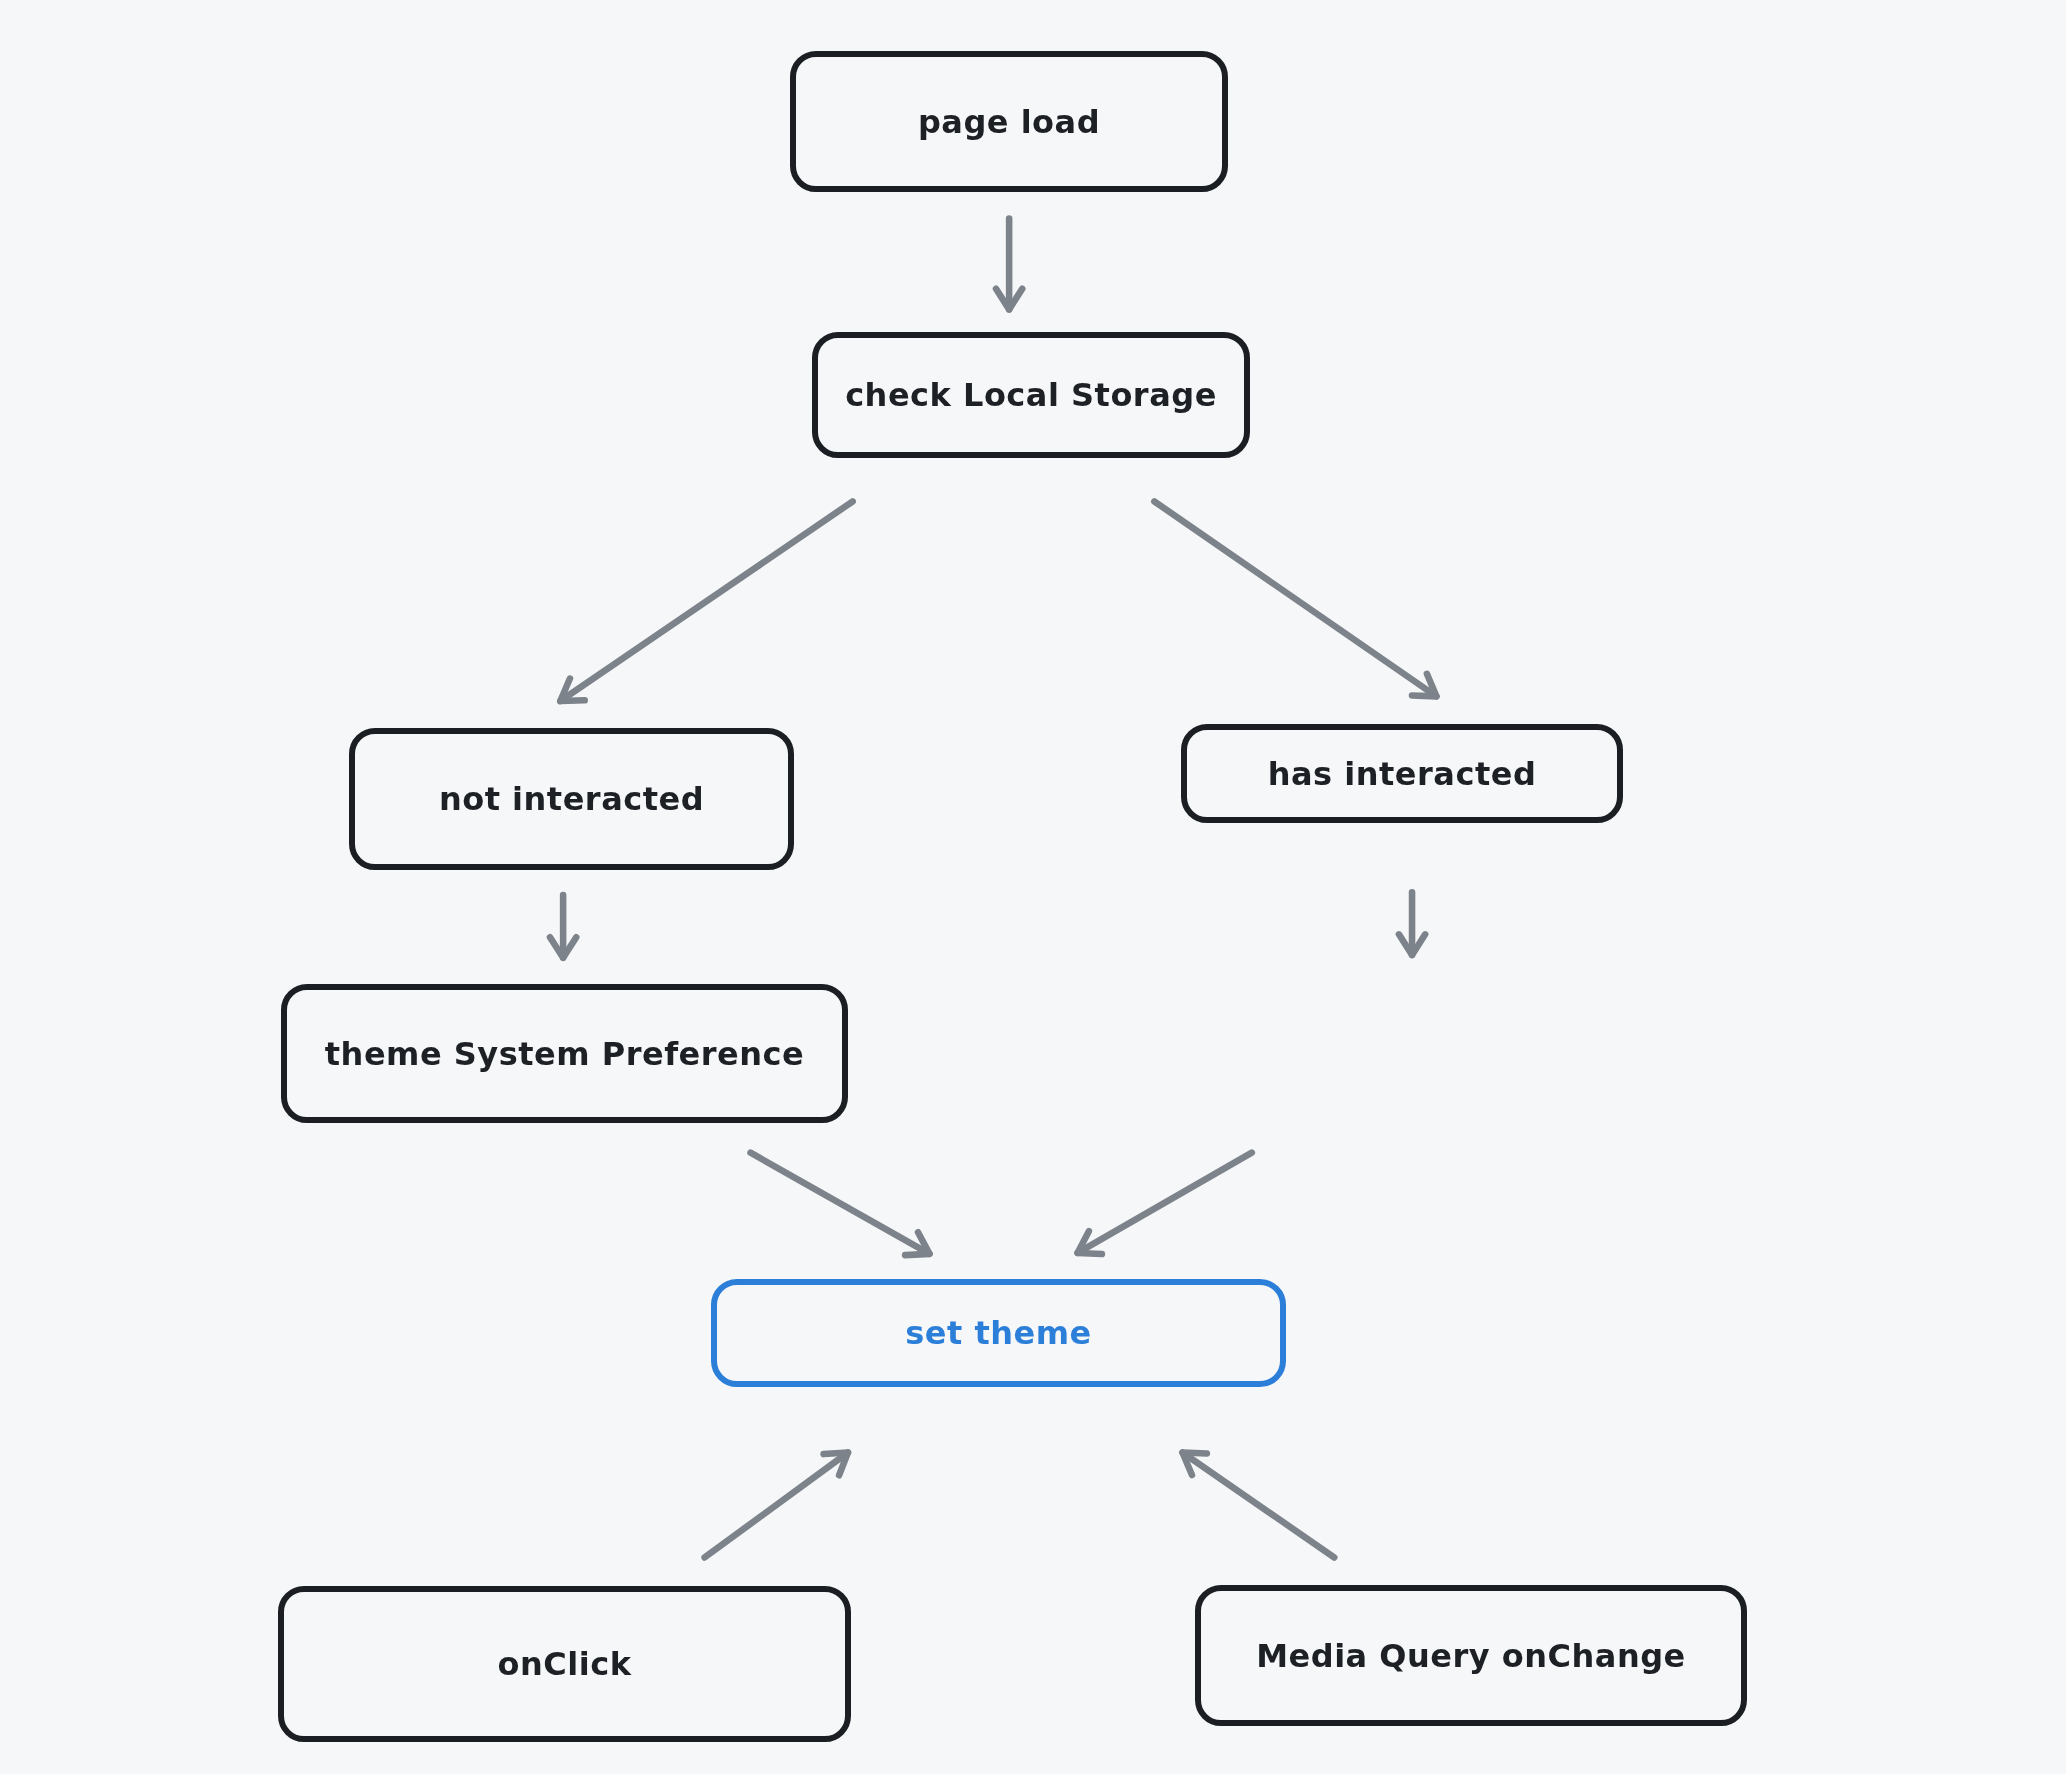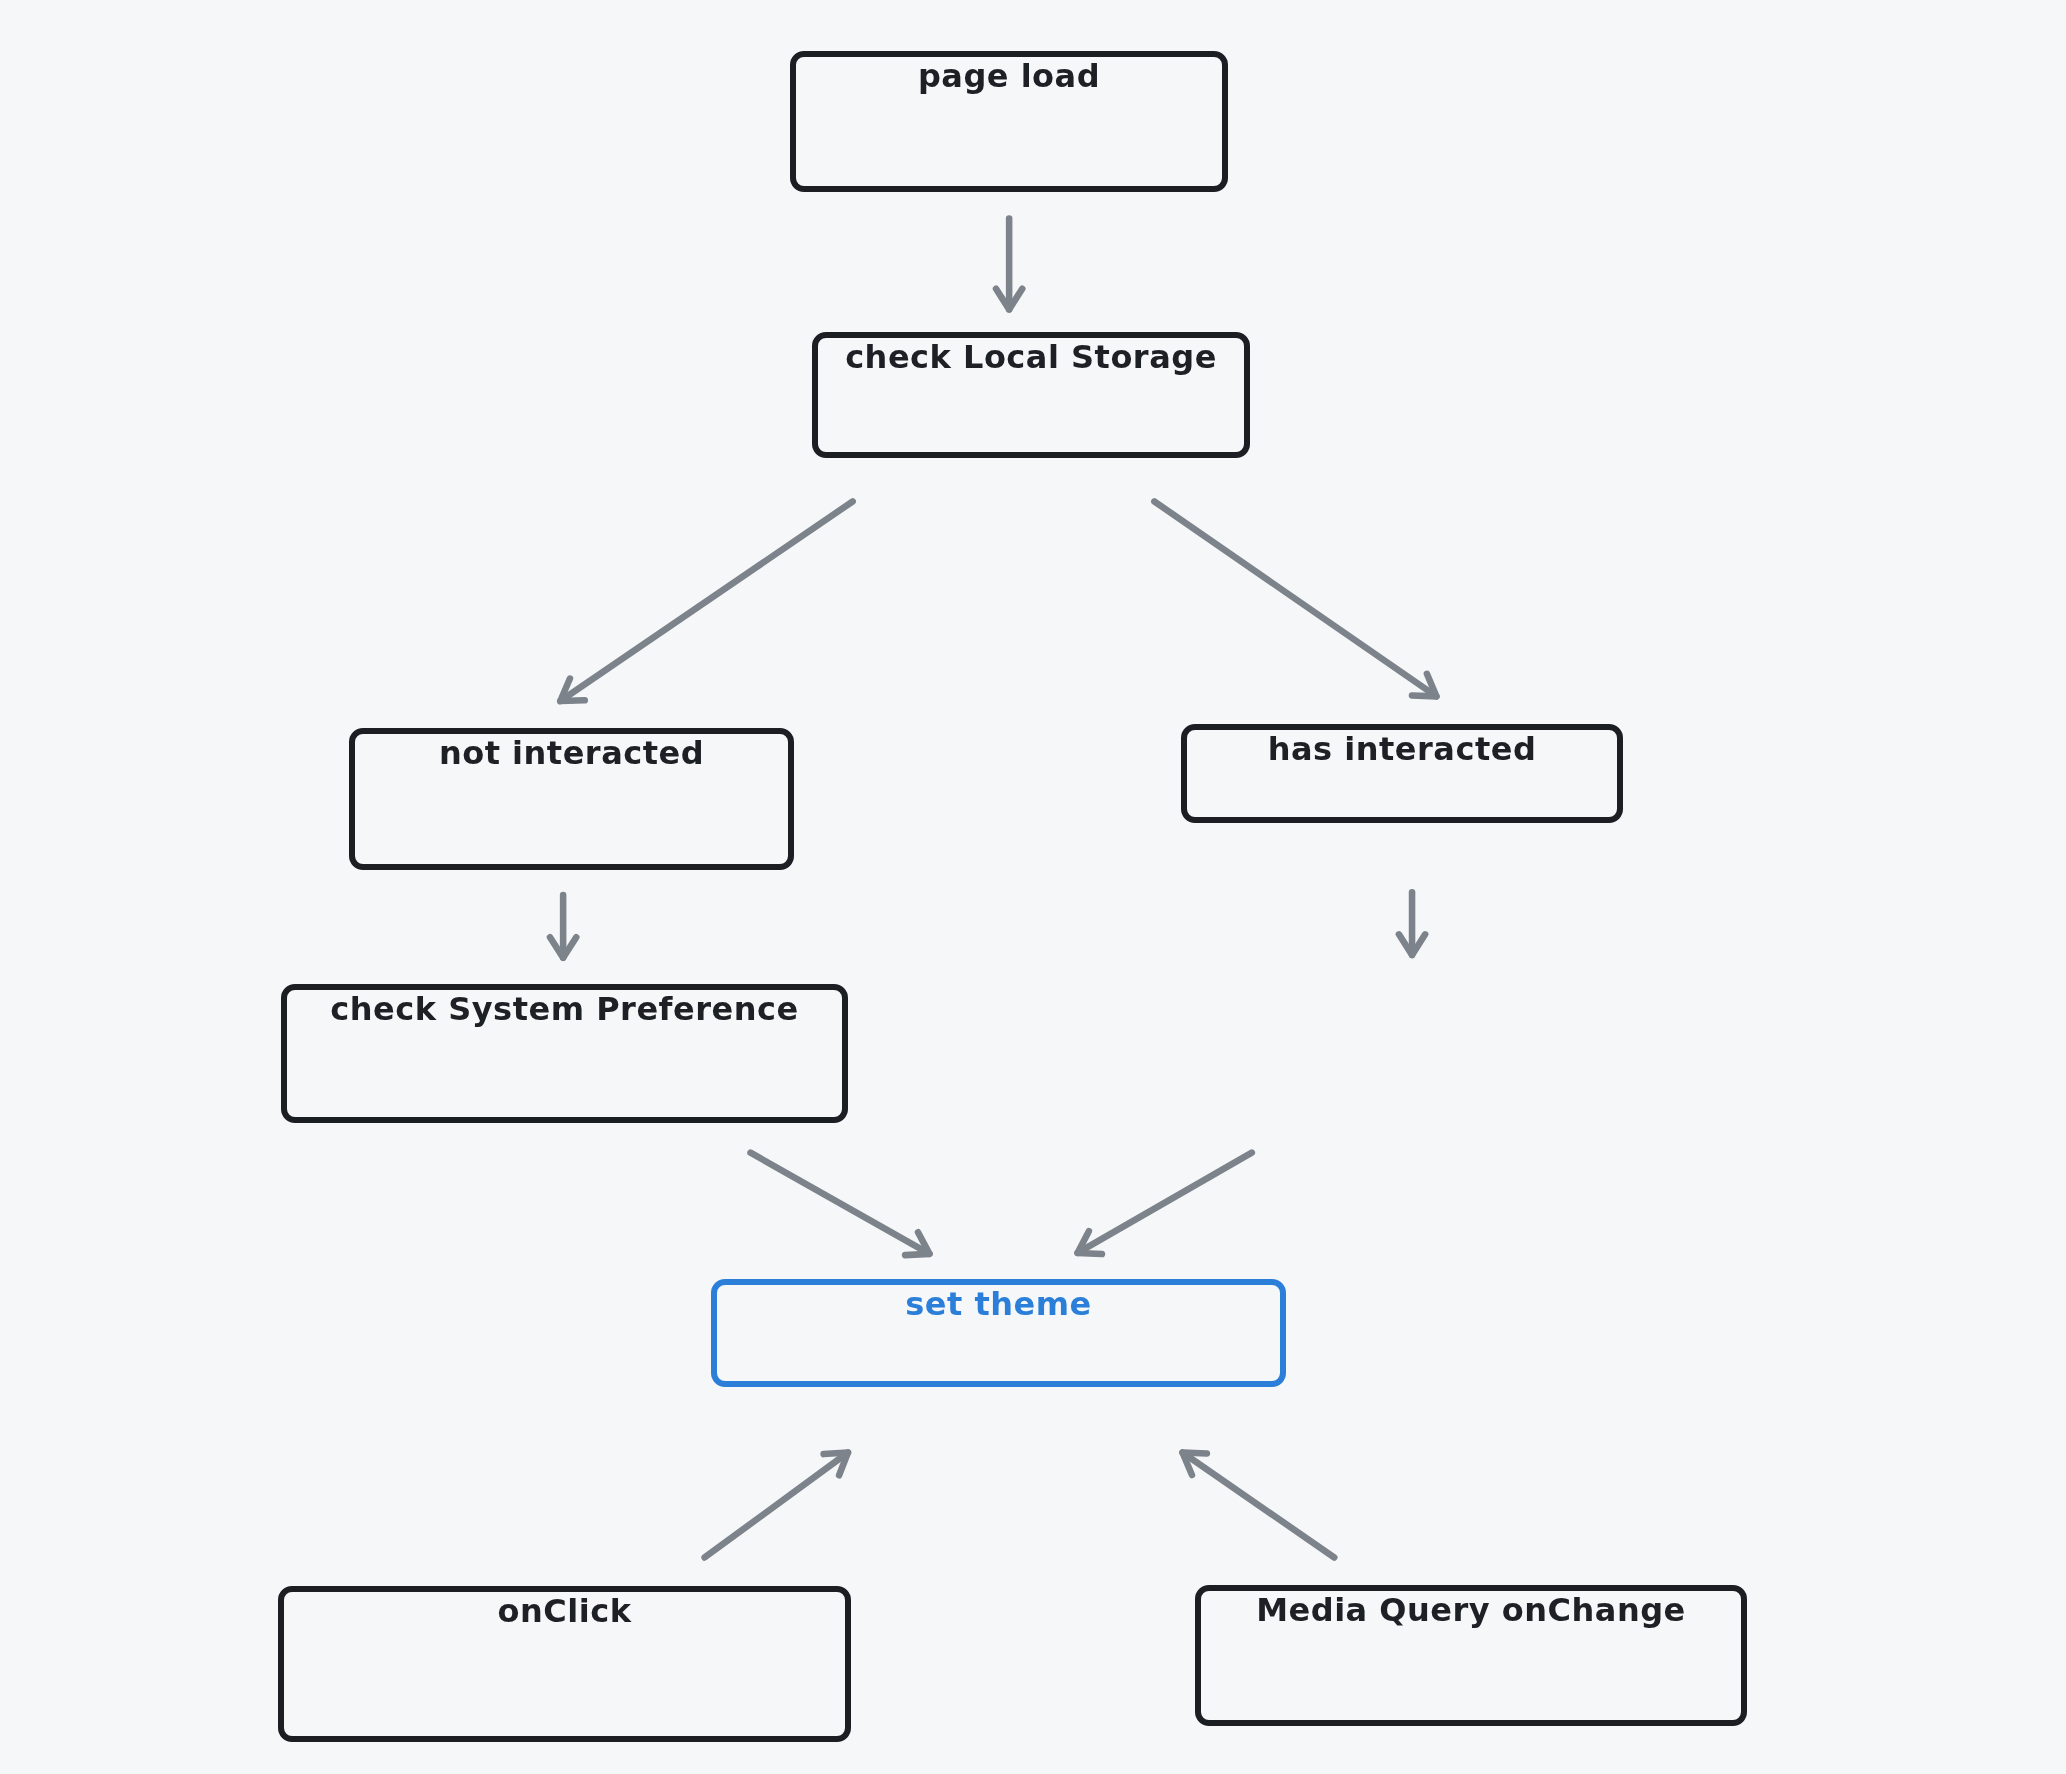--- a/index.html
+++ b/index.html
@@ -34,9 +34,10 @@
   .node{
     position:absolute;
     display:flex;
+    align-items:center;
     justify-content:center;
     border:6.6px solid var(--stroke-dark);
-    border-radius:14px;
+    border-radius:26px;
     background:transparent;
   }
   .node-label{

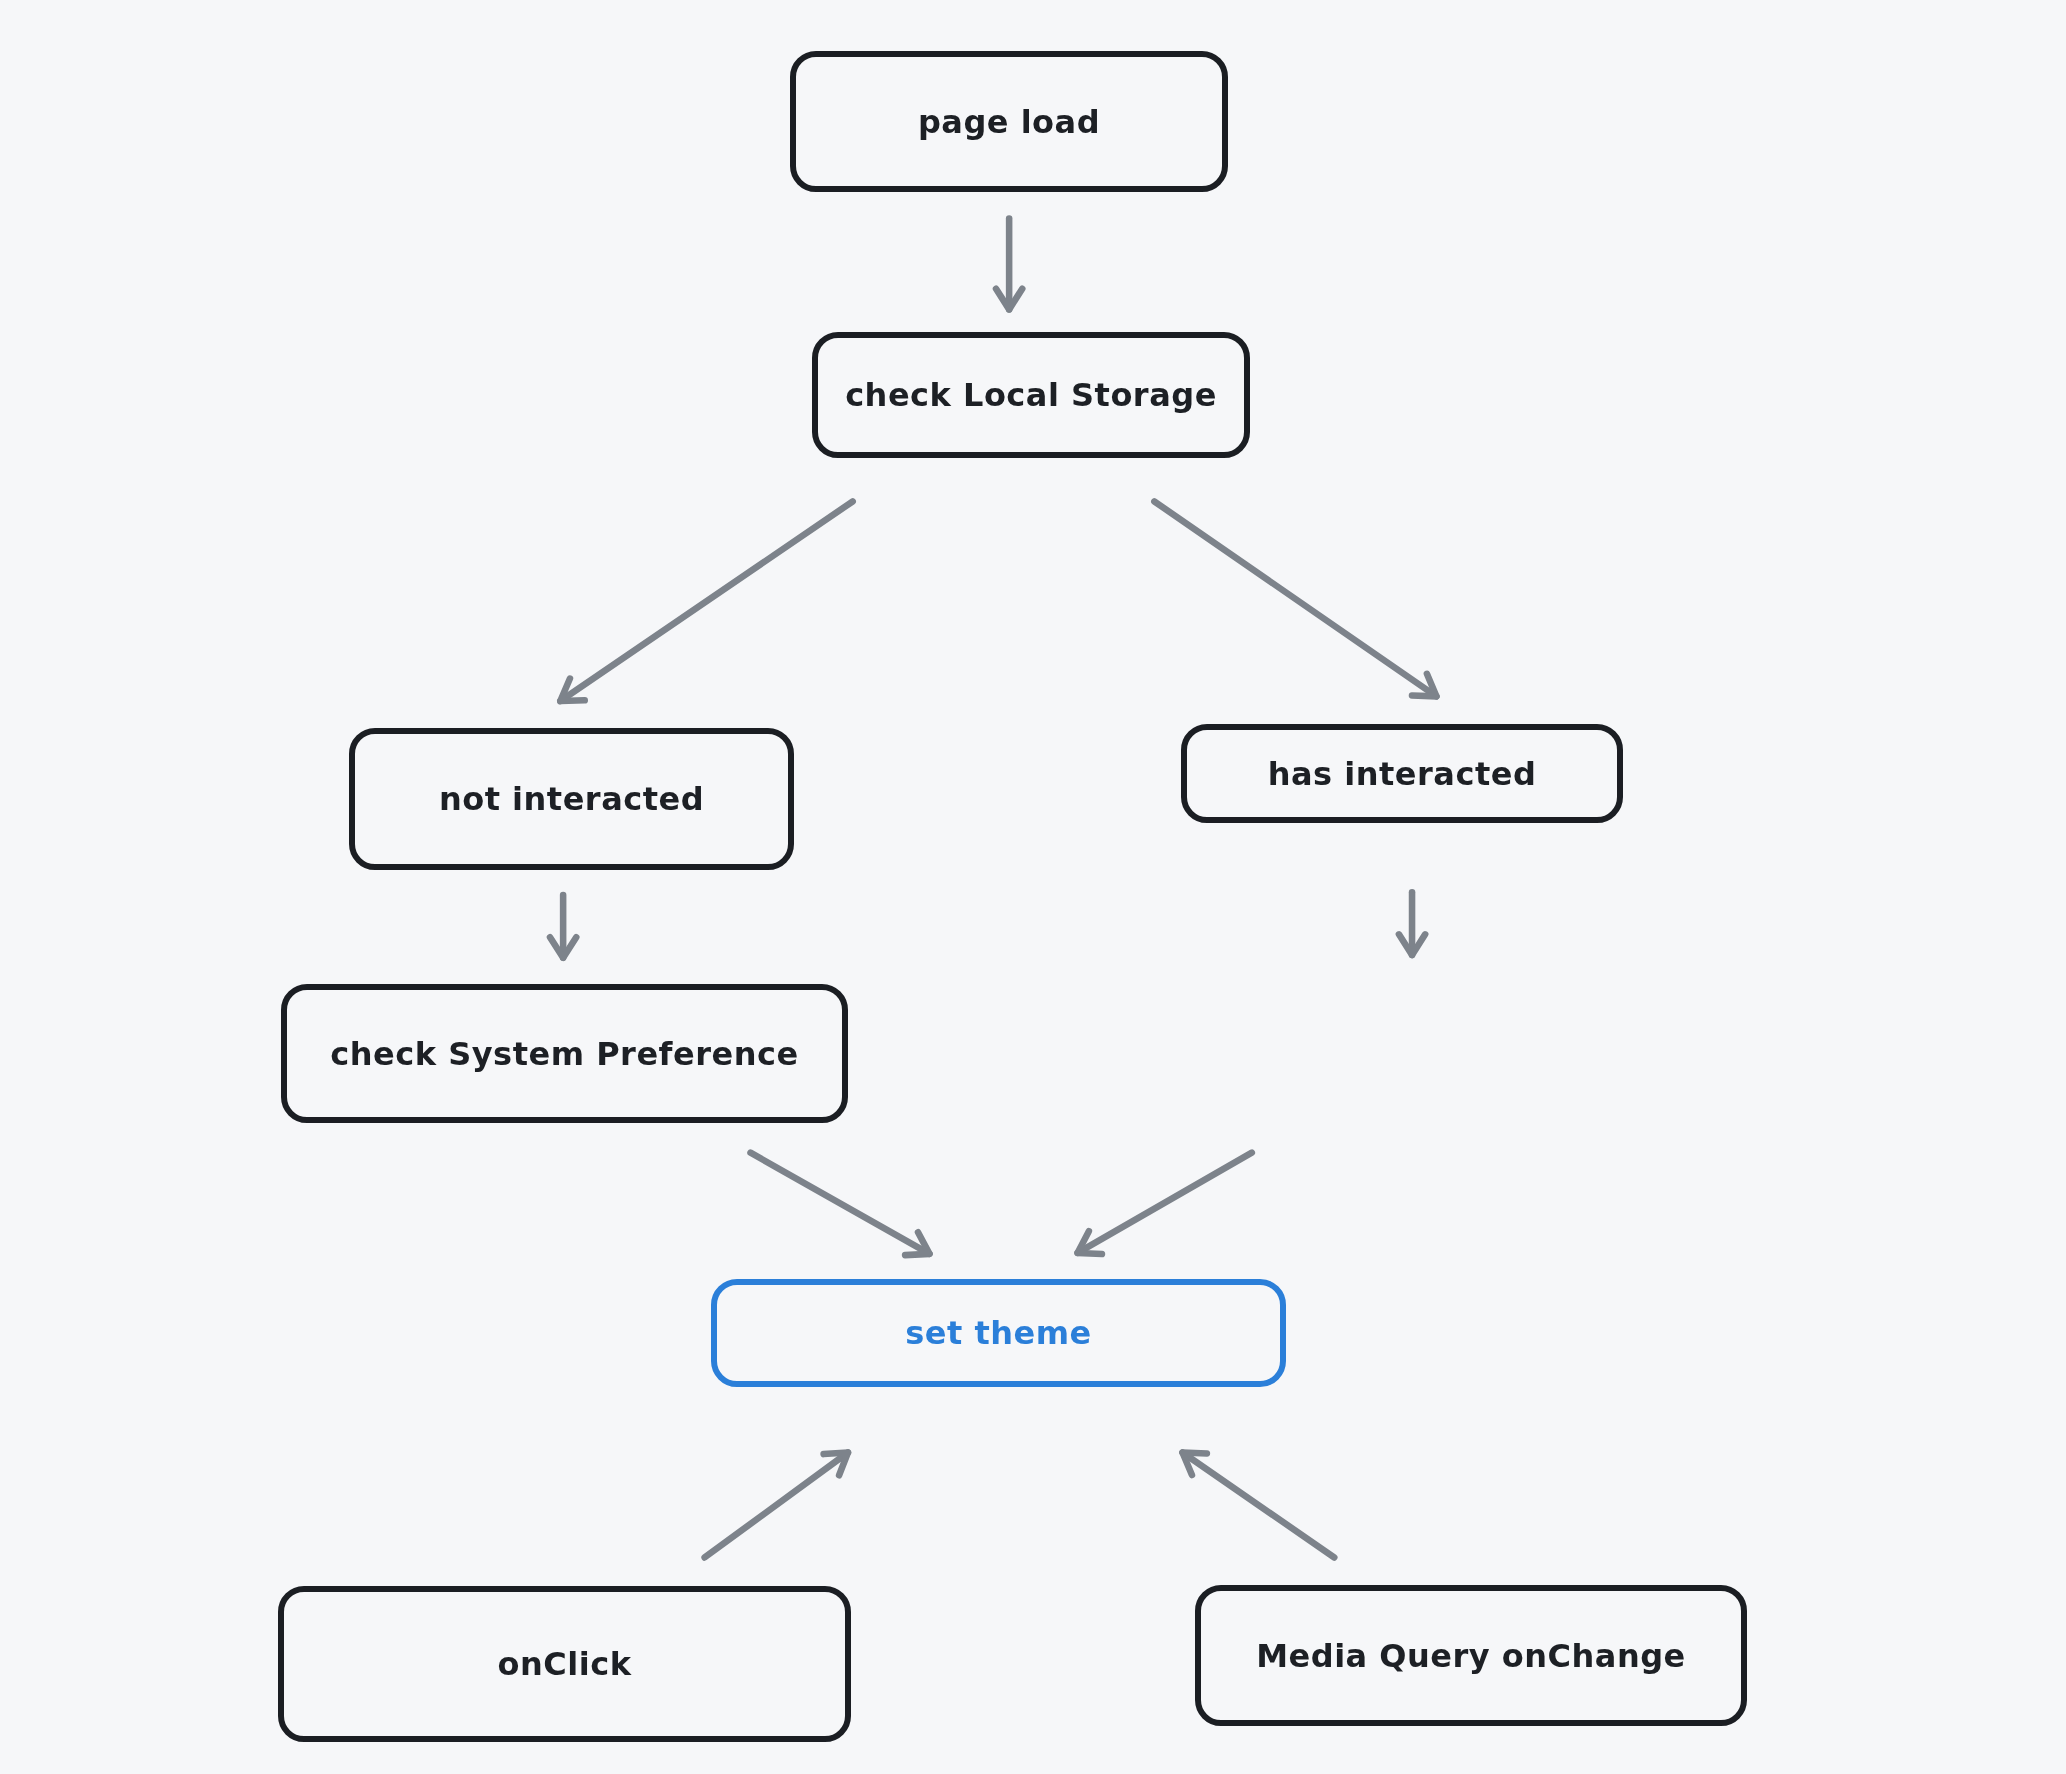--- a/index.html
+++ b/index.html
@@ -90,7 +90,7 @@
   </div>
 
   <div class="node" style="left:281px;top:984px;width:567px;height:139px">
-    <span class="node-label">check System Preference</span>
+    <span class="node-label">theme System Preference</span>
   </div>
 
 

